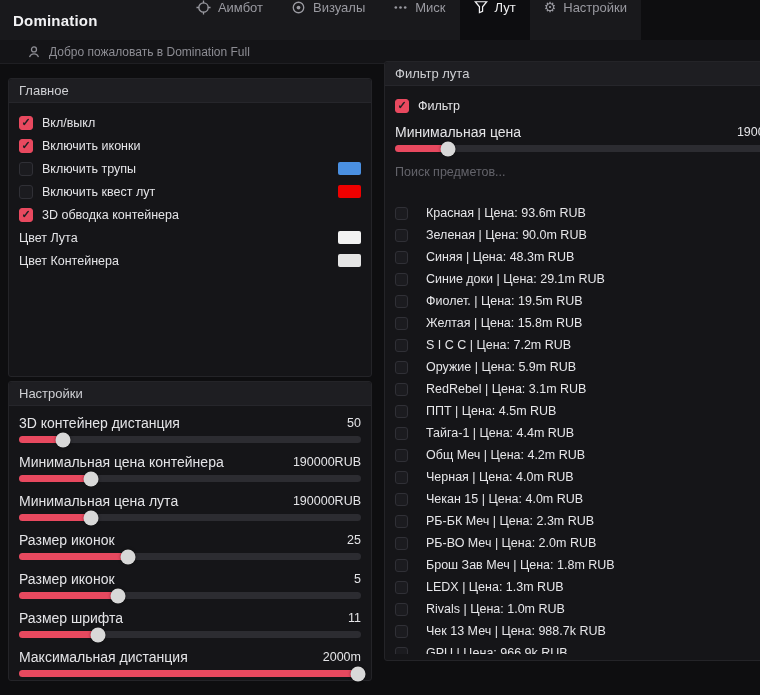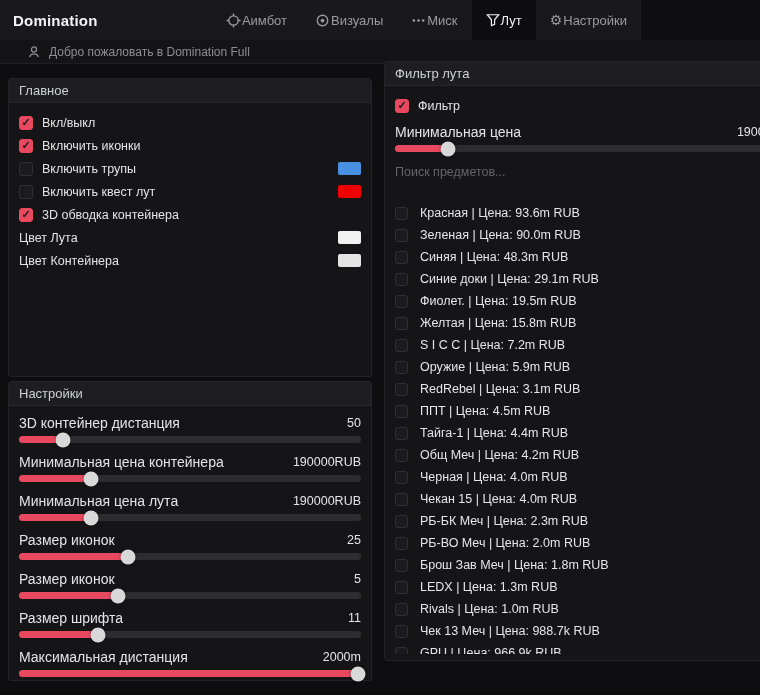--- a/index.html
+++ b/index.html
@@ -19,7 +19,7 @@
   .app-title { font-size:15px; font-weight:700; color:#f2f2f4; padding-left:13px; letter-spacing:.2px; }
   .tabs { margin-left:auto; display:flex; height:40px; align-items:stretch; }
   .tab {
-    display:flex; align-items:center; gap:1px; padding:12px 14px;
+    display:flex; gap:7px; padding:0 14px;
     color:#9a9aa1; font-size:13px; cursor:default; white-space:nowrap;
   }
   .tab.active { background:#0d0d10; color:#f0f0f2; }

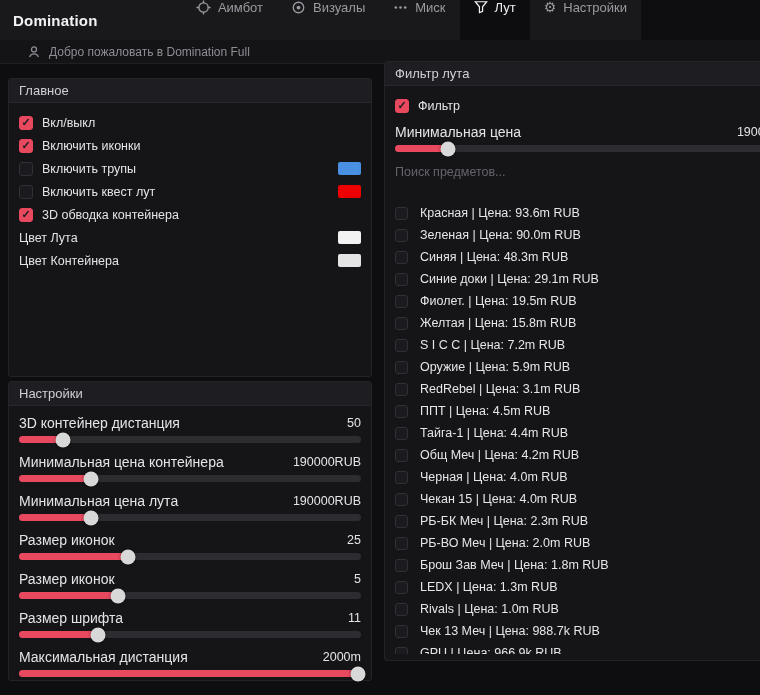--- a/index.html
+++ b/index.html
@@ -83,7 +83,7 @@
   .item-list { position:relative; height:452px; overflow:hidden; }
   .item-row { display:flex; align-items:center; height:22px; }
   .item-row .checkbox { width:13px; height:13px; }
-  .item-row .c-label { margin-left:12px; font-size:12.5px; color:#e6e6e9; }
+  .item-row .c-label { margin-left:18px; font-size:12.5px; color:#e6e6e9; }
   .scroll-thumb {
     position:absolute; right:3px; top:12px; width:2px; height:90px;
     background:#5a5f6b; border-radius:1px;

